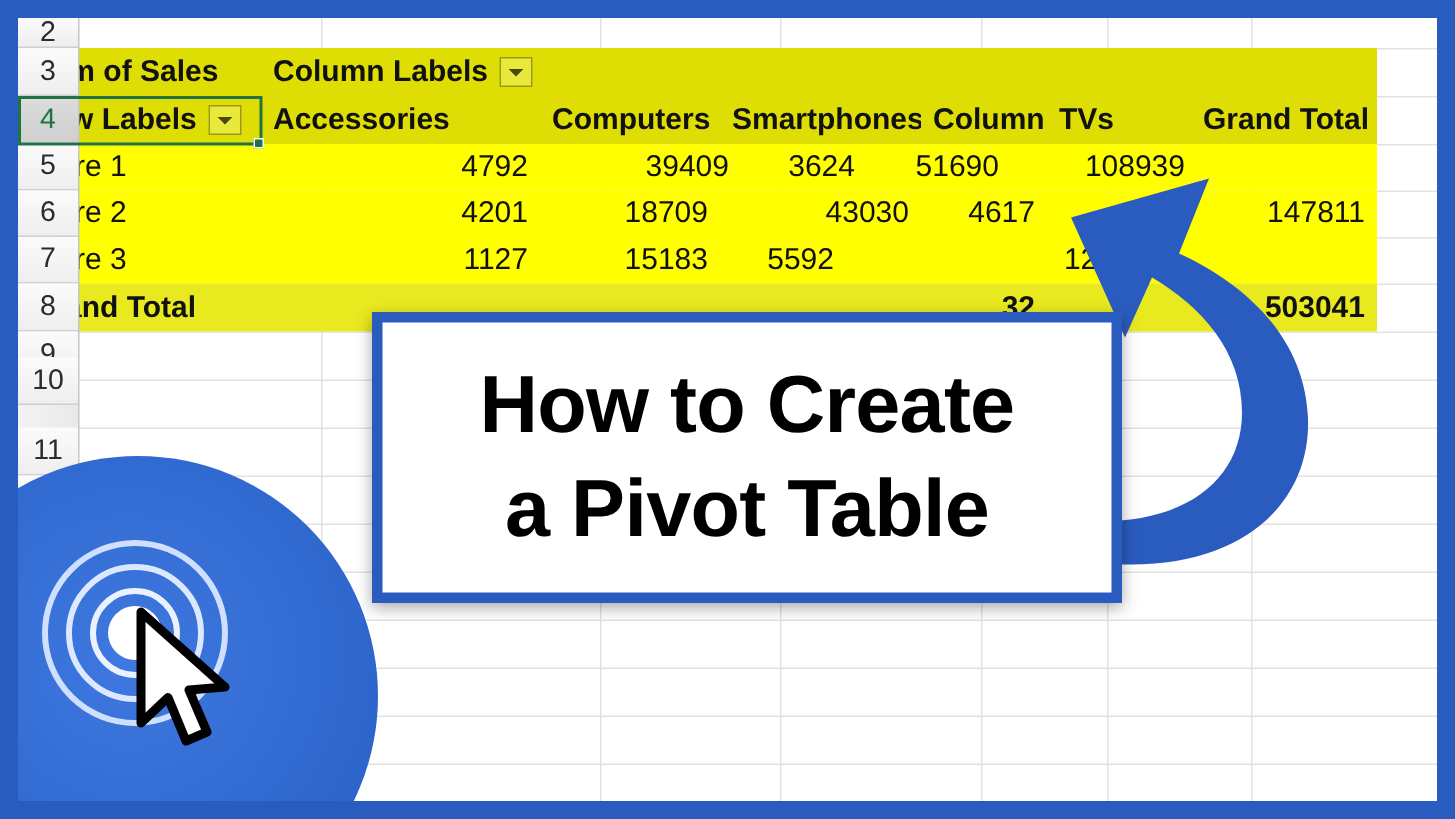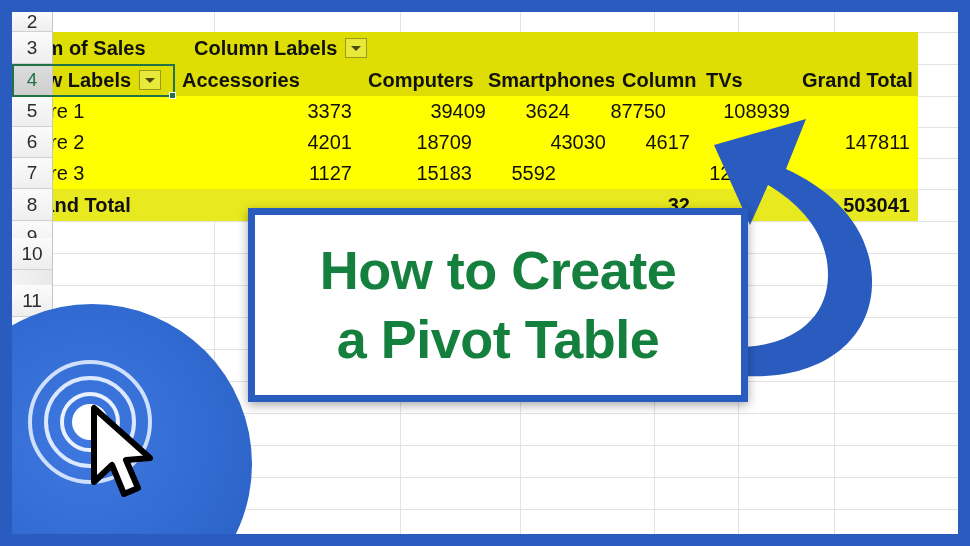--- a/index.html
+++ b/index.html
@@ -79,7 +79,7 @@
   .c-tv{width:96px;}
   .c-gt{width:124px;}
 
-  .colspan-rest{flex:1;margin-left:12px;}
+  .colspan-rest{flex:1;}
 
   
   .filterbtn{

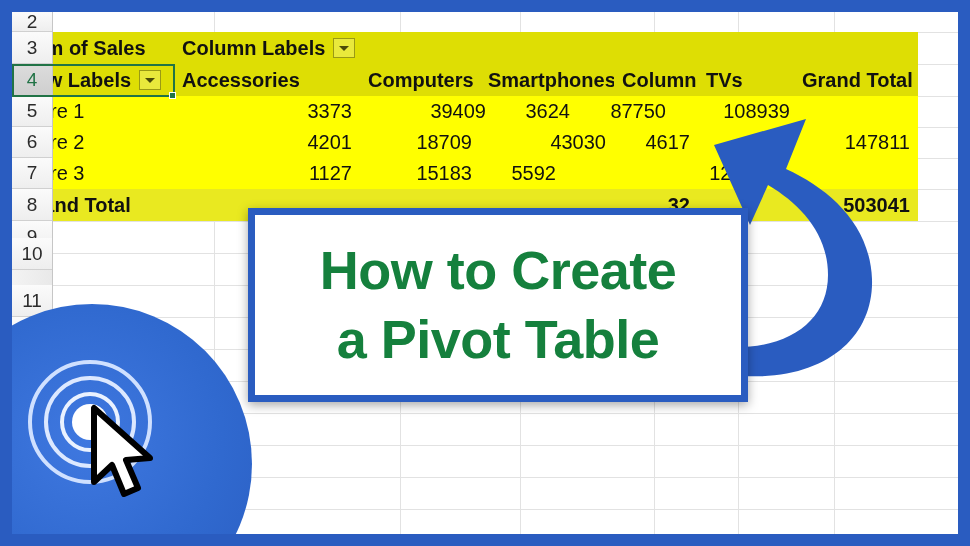--- a/index.html
+++ b/index.html
@@ -246,7 +246,7 @@
 
       <div class="prow data">
         <div class="cell c-label">Store 1</div>
-        <div class="cell num c-acc">3373</div>
+        <div class="cell num c-acc">4792</div>
         <div class="cell num c-sma">39409</div>
         <div class="cell num c-tab">3624</div>
         <div class="cell num c-tv">87750</div>

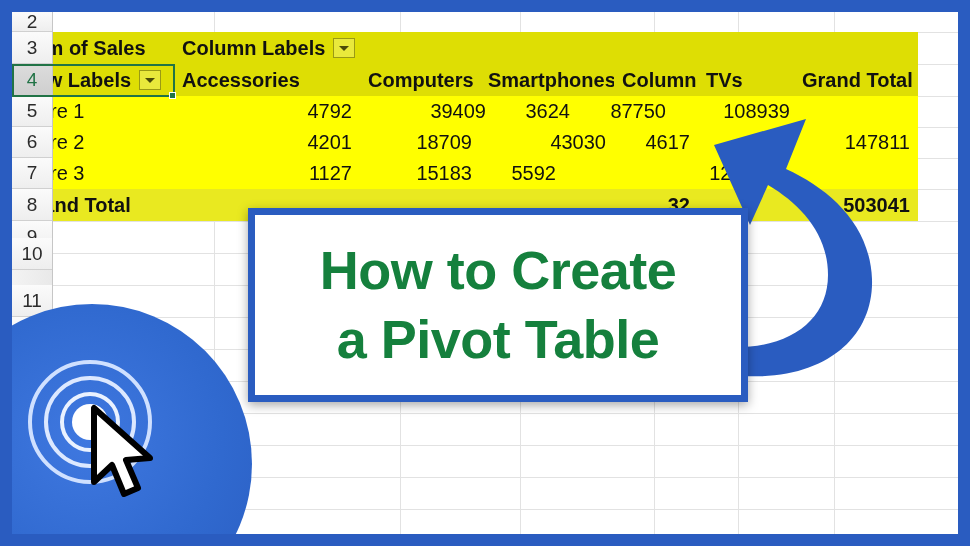--- a/index.html
+++ b/index.html
@@ -249,7 +249,7 @@
         <div class="cell num c-acc">4792</div>
         <div class="cell num c-sma">39409</div>
         <div class="cell num c-tab">3624</div>
-        <div class="cell num c-tv">87750</div>
+        <div class="cell num c-tv">51690</div>
         <div class="cell num c-gt">108939</div>
       </div>
 

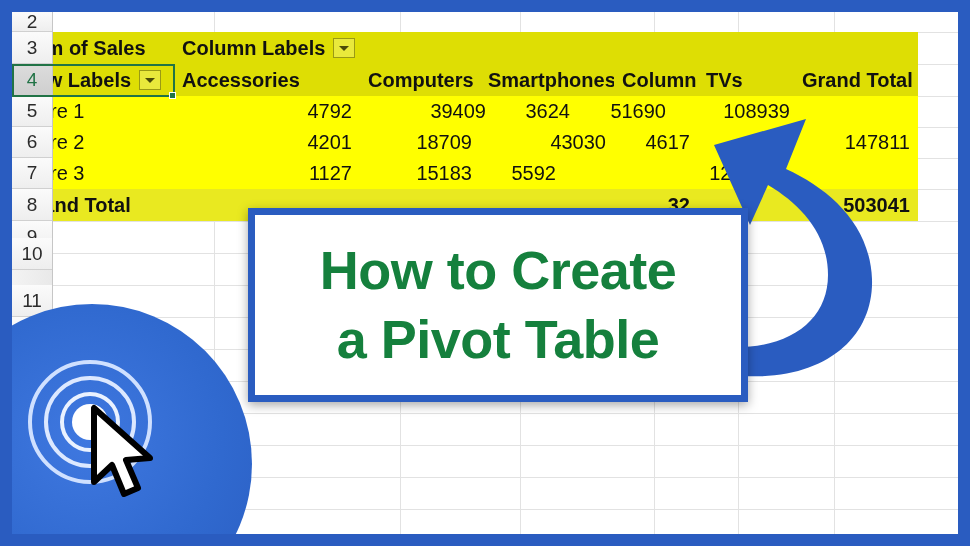--- a/index.html
+++ b/index.html
@@ -142,7 +142,7 @@
   #card .line{
     font-size:54px;
     font-weight:bold;
-    color:#15803d;
+    color:#000000;
     line-height:1.28;
     letter-spacing:-0.5px;
     font-family:"Liberation Sans", sans-serif;

